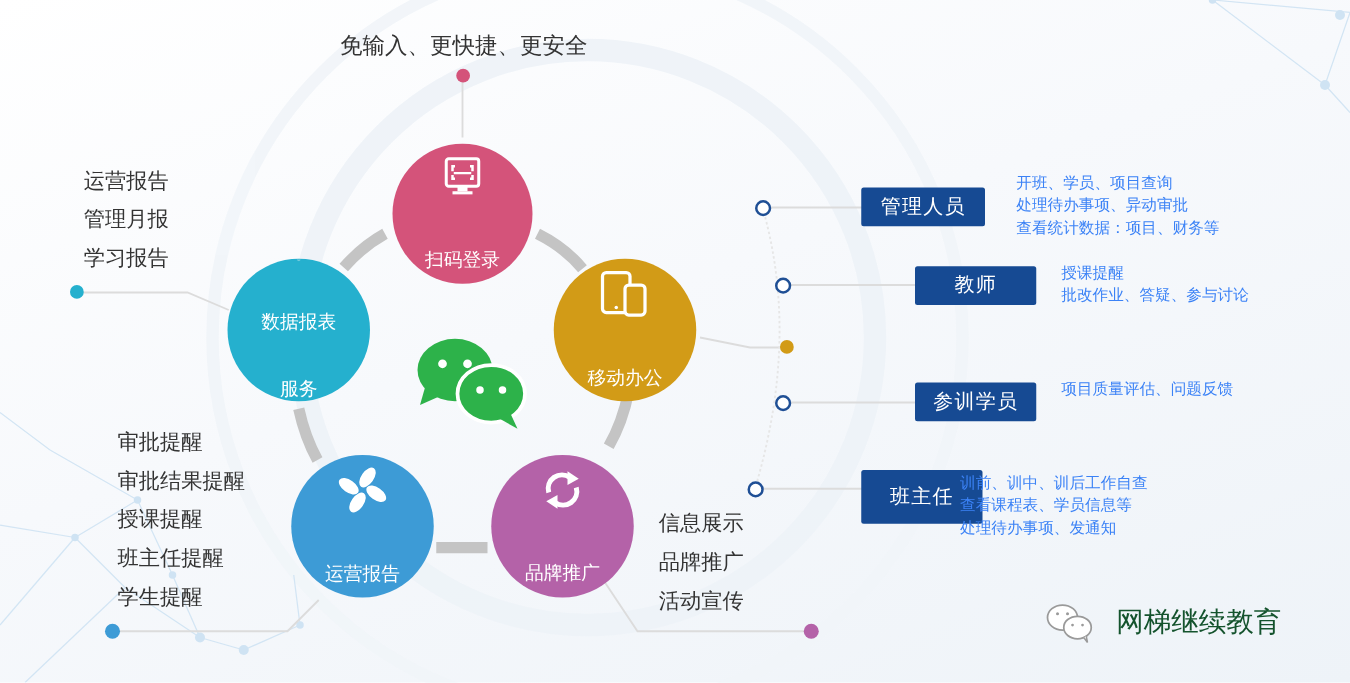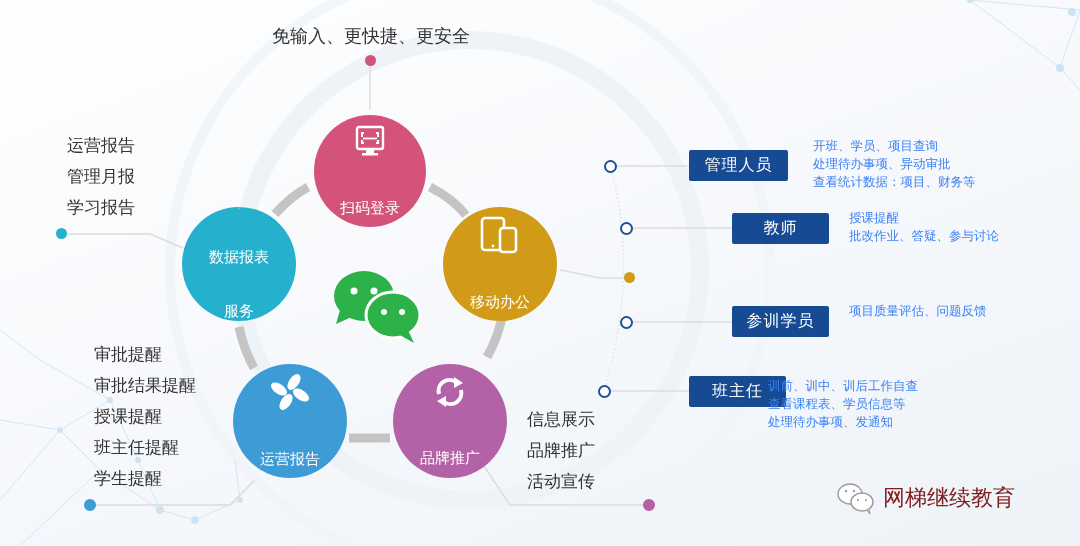--- a/index.html
+++ b/index.html
@@ -209,7 +209,7 @@
   <div>项目质量评估、问题反馈</div>
 </div>
 
-<div class="role-btn" style="left:689px; top:376px; width:97px; height:31px;">班主任</div>
+<div class="role-btn" style="left:689px; top:376px; width:97px; height:43px;">班主任</div>
 <div class="role-desc" style="left:768px; top:364px;margin-top:13px;">
   <div>训前、训中、训后工作自查</div>
   <div>查看课程表、学员信息等</div>

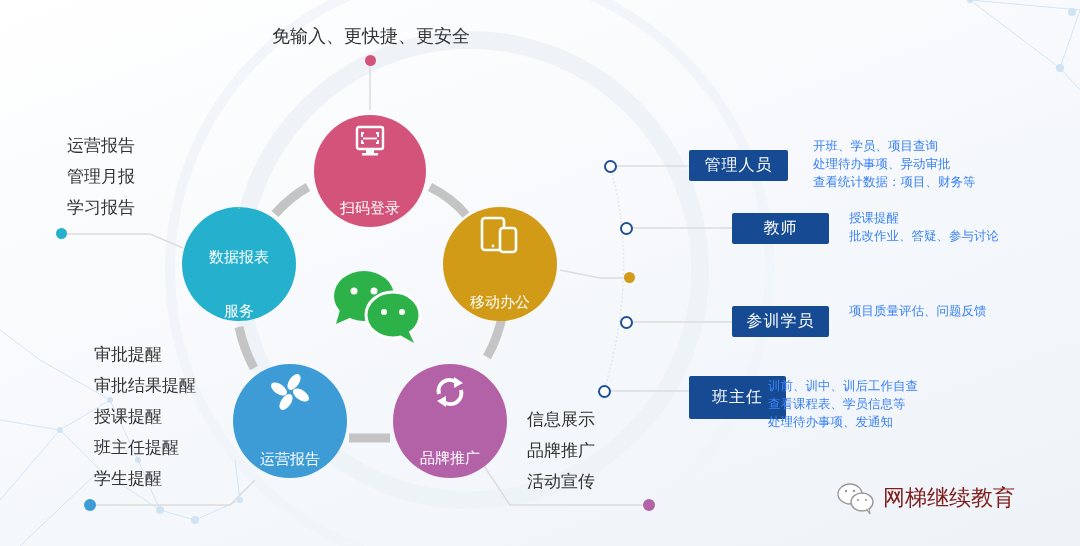--- a/index.html
+++ b/index.html
@@ -30,7 +30,7 @@
     border: 2.5px solid #1f4f95; background: #fff;
   }
   .dot { position: absolute; border-radius: 50%; }
-  .brand { position: absolute; display: flex; align-items: center; gap: 6px; color: #7f1d1d; font-size: 22px; }
+  .brand { position: absolute; display: flex; align-items: center; gap: 16px; color: #14532d; font-size: 22px; }
 </style>
 </head>
 <body>

